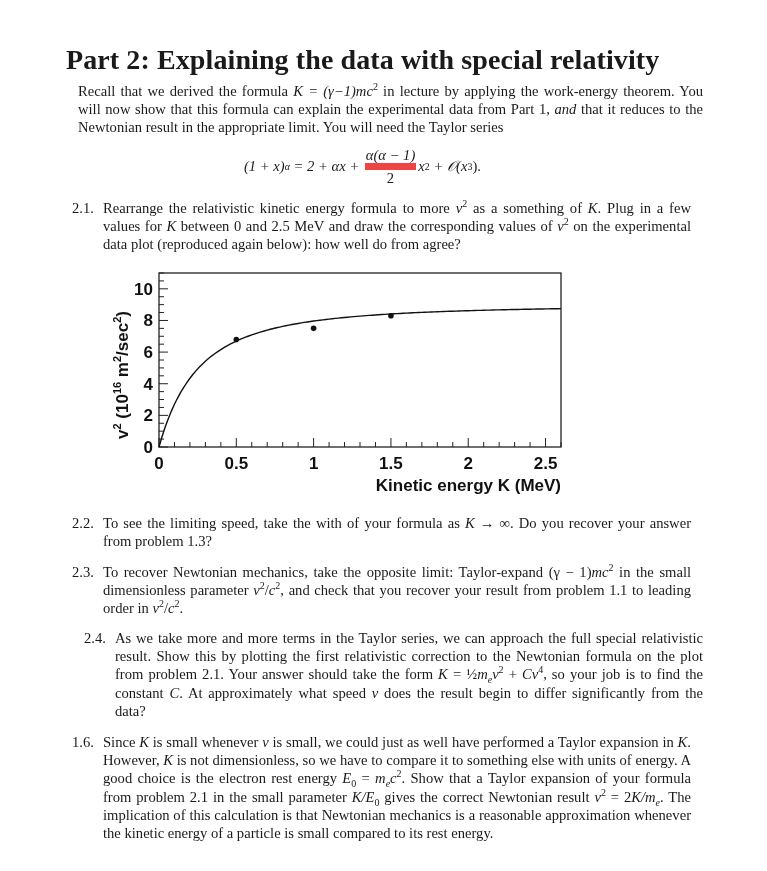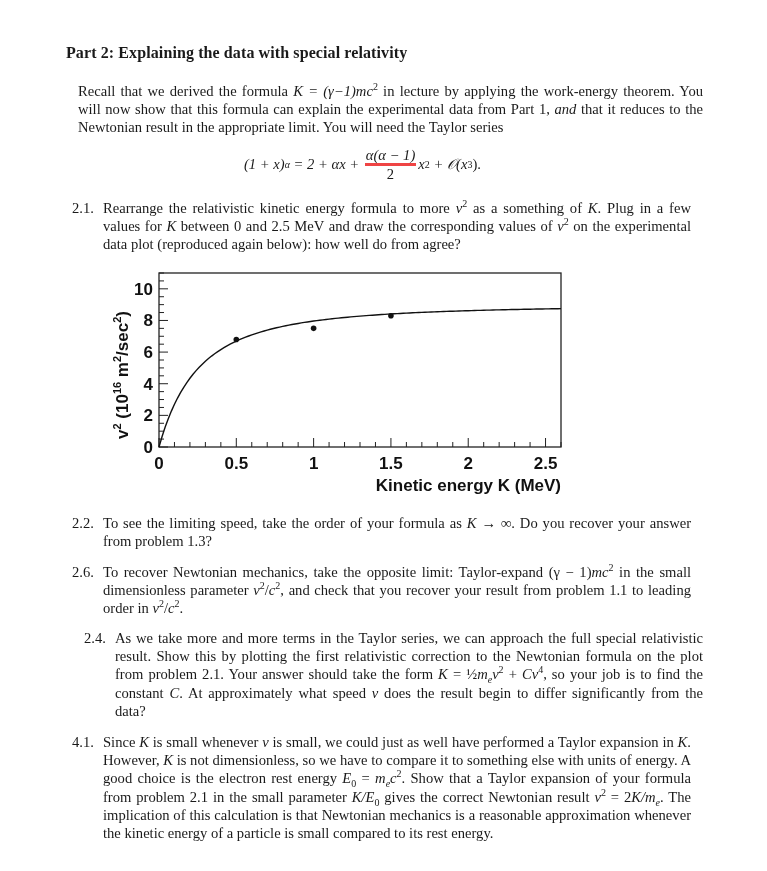--- a/index.html
+++ b/index.html
@@ -12,7 +12,7 @@
   h2.section-title {
     position: absolute; left: 66px; top: 44px; margin: 0;
     font-family: "Liberation Serif", "DejaVu Serif", serif;
-    font-weight: bold; font-size: 16px; letter-spacing: 0.1px;
+    font-weight: bold; font-size: 28px; letter-spacing: 0.1px;
   }
   .para {
     position: absolute; left: 66px; width: 625px; margin: 0;

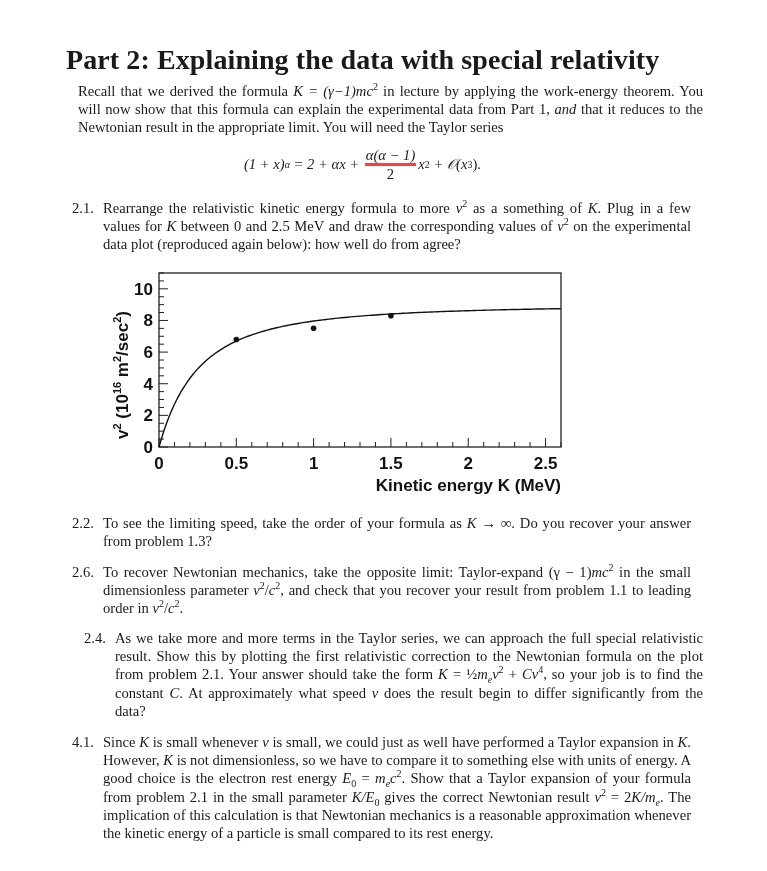--- a/index.html
+++ b/index.html
@@ -26,7 +26,7 @@
     font-size: 14.6px; white-space: nowrap; display: flex; align-items: center;
   }
   .frac { display: inline-flex; flex-direction: column; align-items: center; margin: 0 2px; vertical-align: middle; }
-  .frac .num { border-bottom: 3px solid #ef4444; padding: 0 1px; line-height: 16px; }
+  .frac .num { border-bottom: 7px solid #ef4444; padding: 0 1px; line-height: 16px; }
   .frac .den { line-height: 16px; }
   .item {
     position: absolute; left: 72px; width: 619px;

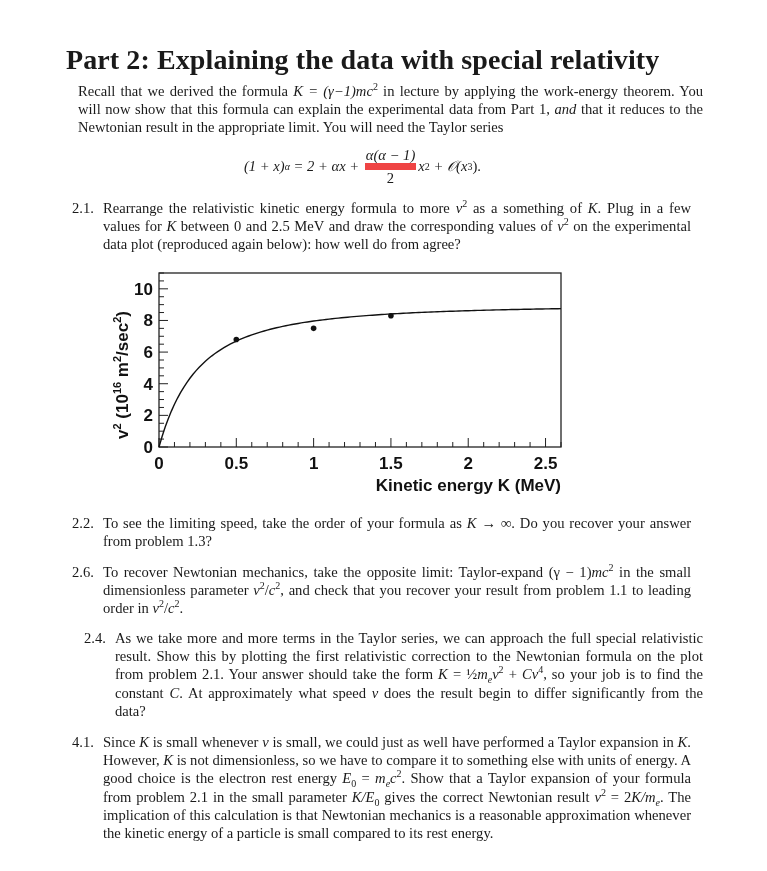--- a/index.html
+++ b/index.html
@@ -147,7 +147,7 @@
 
   <div class="item" style="top:514px;">
     <span class="num-label">2.2.</span>
-    <div class="item-body"><span>To see the limiting speed, take the order of your formula as </span><i>K → ∞</i><span>. Do you recover your answer from problem 1.3?</span></div>
+    <div class="item-body"><span>To see the limiting speed, take the with of your formula as </span><i>K → ∞</i><span>. Do you recover your answer from problem 1.3?</span></div>
   </div>
 
   <div class="item" style="top:563px;">

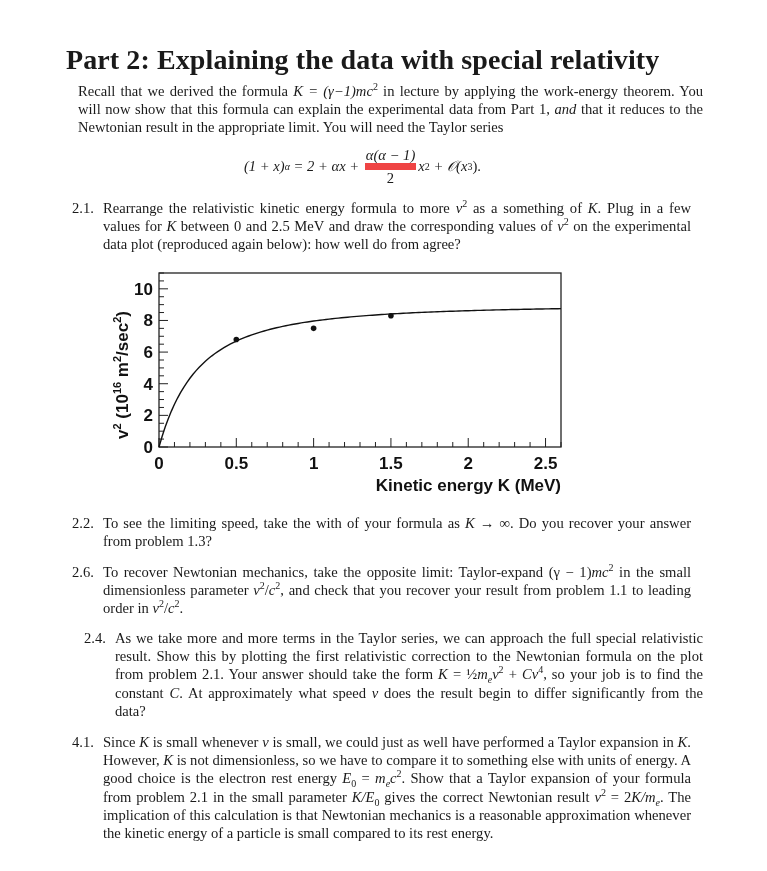--- a/index.html
+++ b/index.html
@@ -151,7 +151,7 @@
   </div>
 
   <div class="item" style="top:563px;">
-    <span class="num-label">2.6.</span>
+    <span class="num-label">2.3.</span>
     <div class="item-body"><span>To recover Newtonian mechanics, take the opposite limit: Taylor-expand (γ − 1)</span><i>mc</i><sup>2</sup><span> in the small dimensionless parameter </span><i>v</i><sup>2</sup><span>/</span><i>c</i><sup>2</sup><span>, and check that you recover your result from problem 1.1 to leading order in </span><i>v</i><sup>2</sup><span>/</span><i>c</i><sup>2</sup><span>.</span></div>
   </div>
 

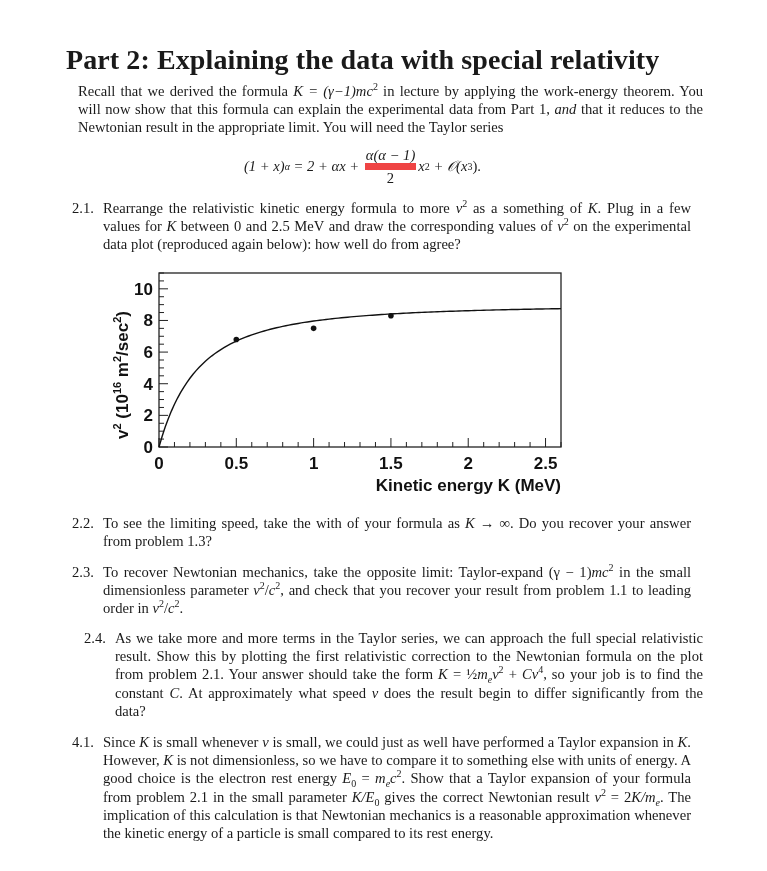--- a/index.html
+++ b/index.html
@@ -161,7 +161,7 @@
   </div>
 
   <div class="item" style="top:733px;">
-    <span class="num-label">4.1.</span>
+    <span class="num-label">1.6.</span>
     <div class="item-body"><span>Since </span><i>K</i><span> is small whenever </span><i>v</i><span> is small, we could just as well have performed a Taylor expansion in </span><i>K</i><span>. However, </span><i>K</i><span> is not dimensionless, so we have to compare it to something else with units of energy. A good choice is the electron rest energy </span><i>E</i><sub>0</sub><span> = </span><i>m</i><sub class="m">e</sub><i>c</i><sup>2</sup><span>. Show that a Taylor expansion of your formula from problem 2.1 in the small parameter </span><i>K/E</i><sub>0</sub><span> gives the correct Newtonian result </span><i>v</i><sup>2</sup><span> = 2</span><i>K/m</i><sub class="m">e</sub><span>. The implication of this calculation is that Newtonian mechanics is a reasonable approximation whenever the kinetic energy of a particle is small compared to its rest energy.</span></div>
   </div>
 

